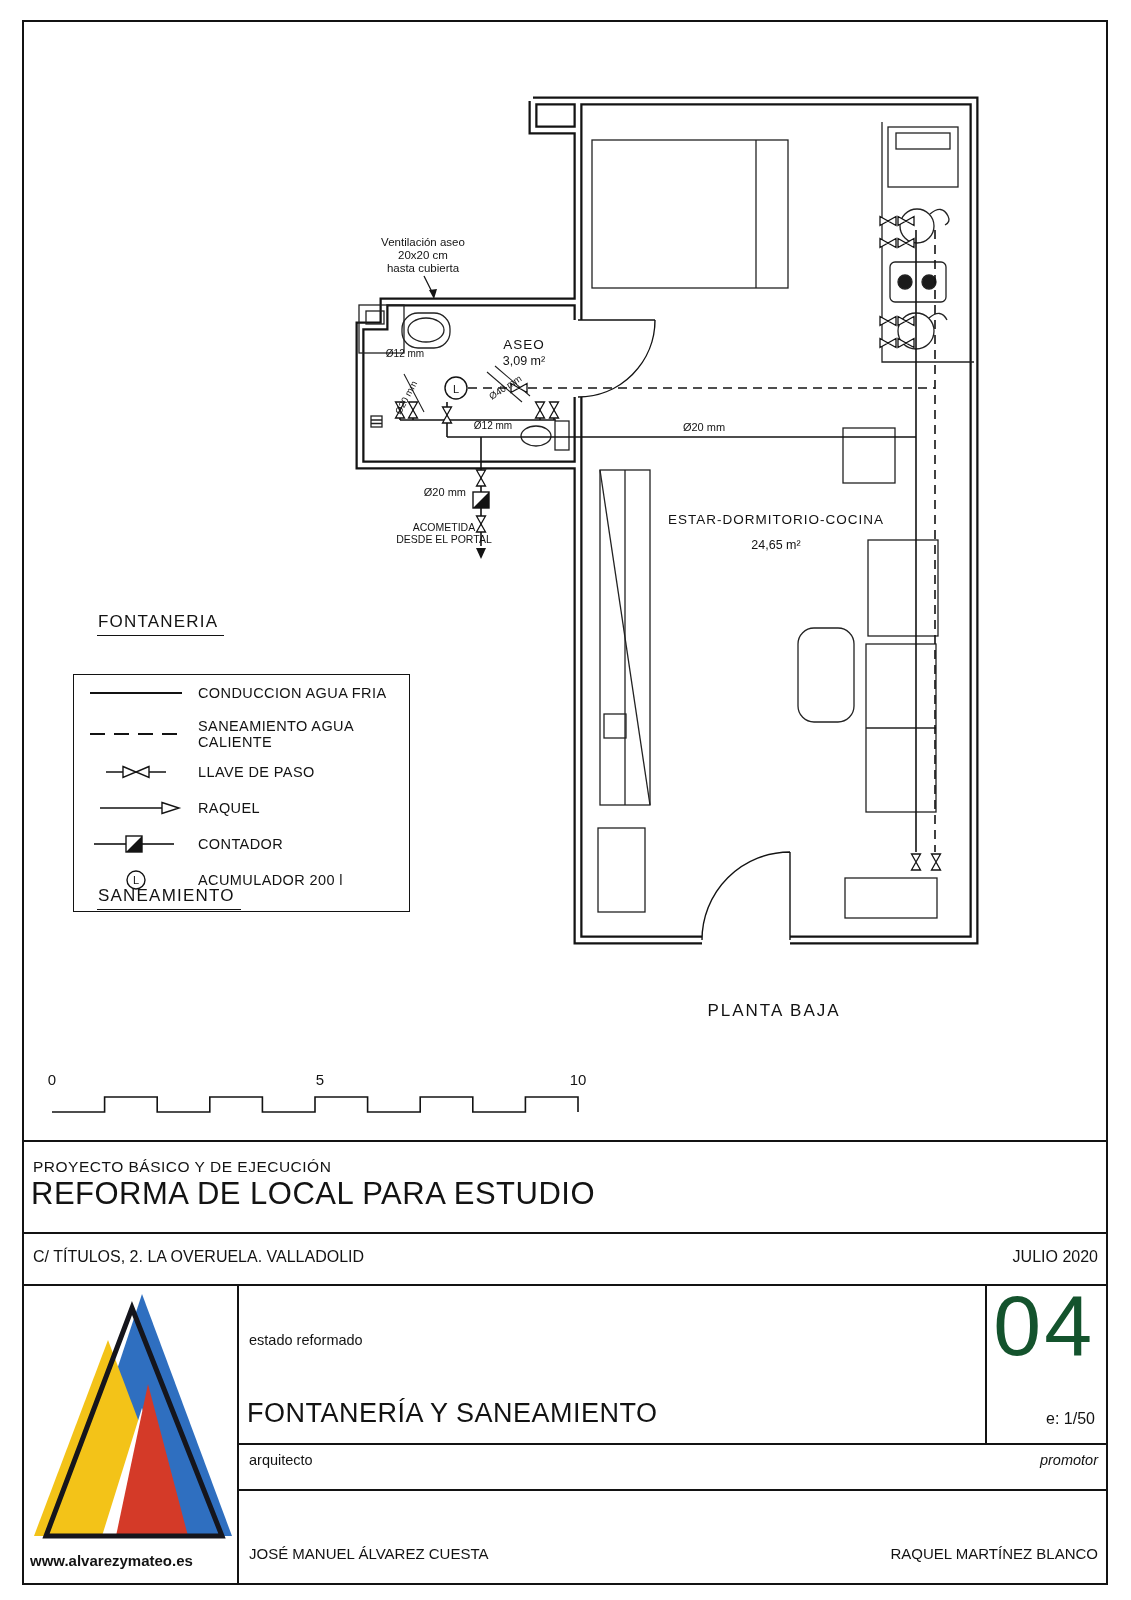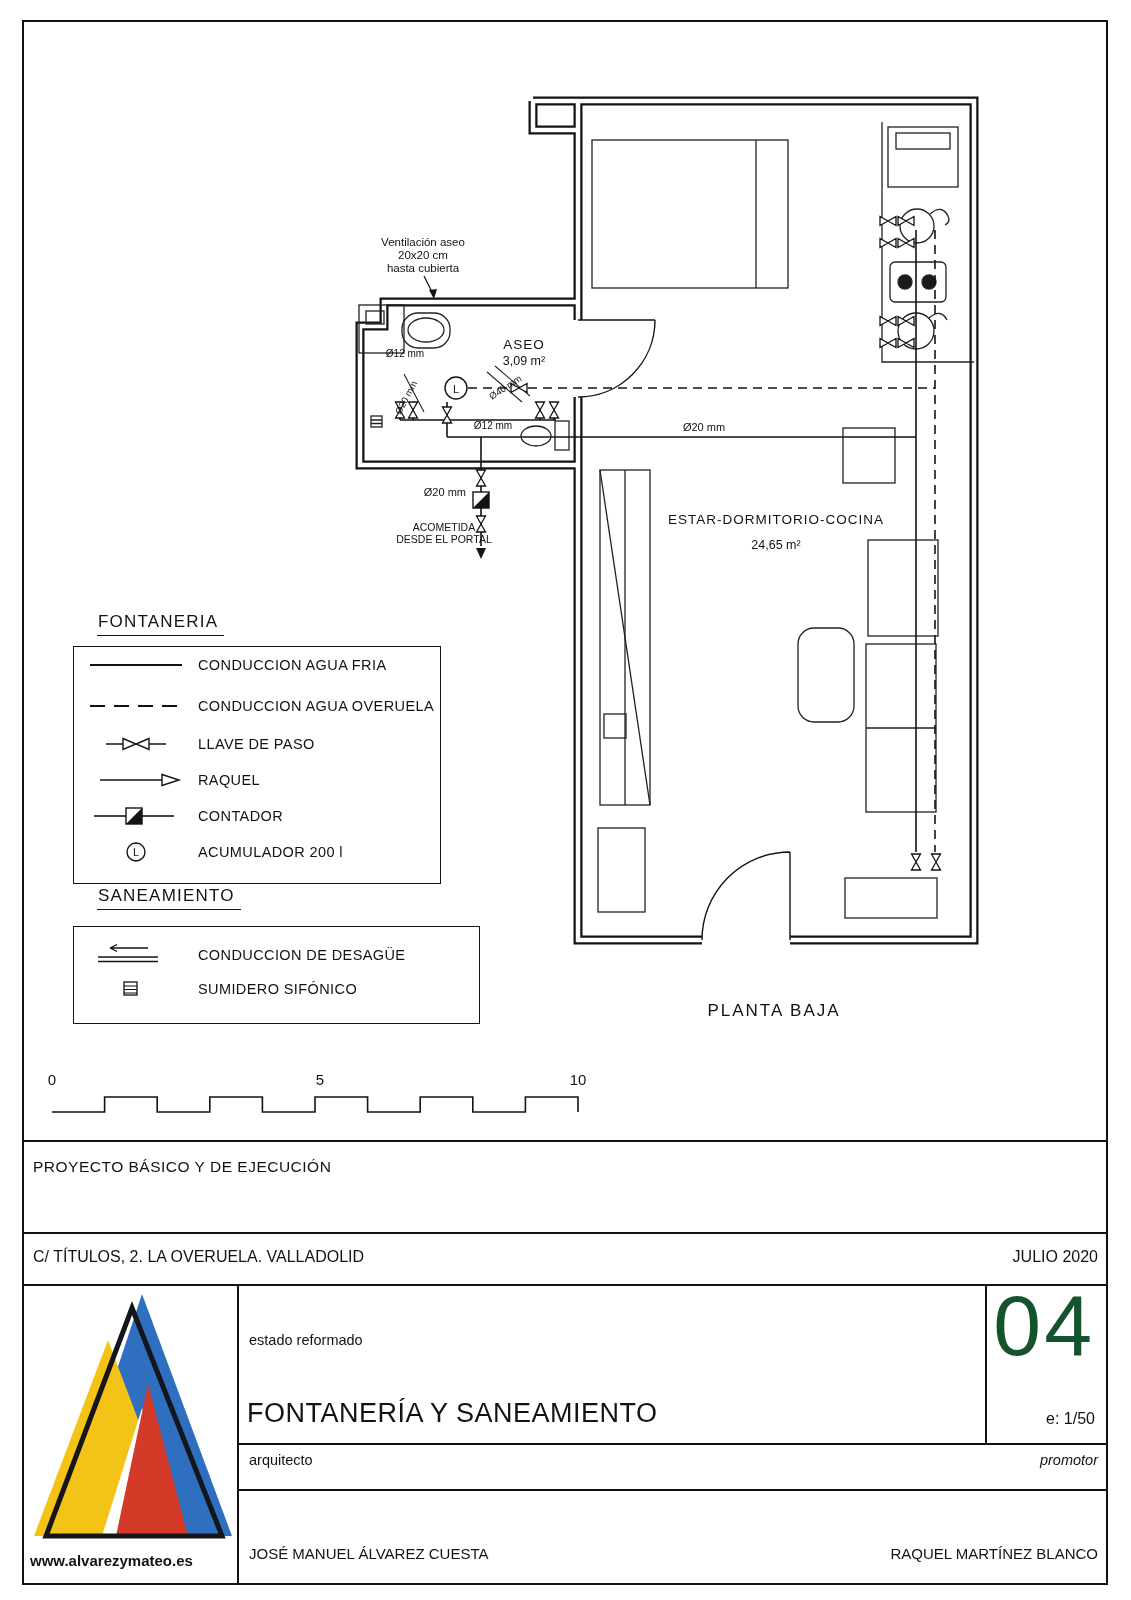--- a/index.html
+++ b/index.html
@@ -176,7 +176,7 @@
 
   <div class="legend-title abs" style="left:75px;top:612px;">FONTANERIA</div>
 
-  <div class="legend-box" style="left:73px;top:646px;width:368px;height:238px;">
+  <div class="legend-box" style="left:73px;top:674px;width:337px;height:238px;">
     <div class="lrow" style="top:18px;">
       <span class="lsym">
         <svg width="100" height="22" viewBox="0 0 100 22">

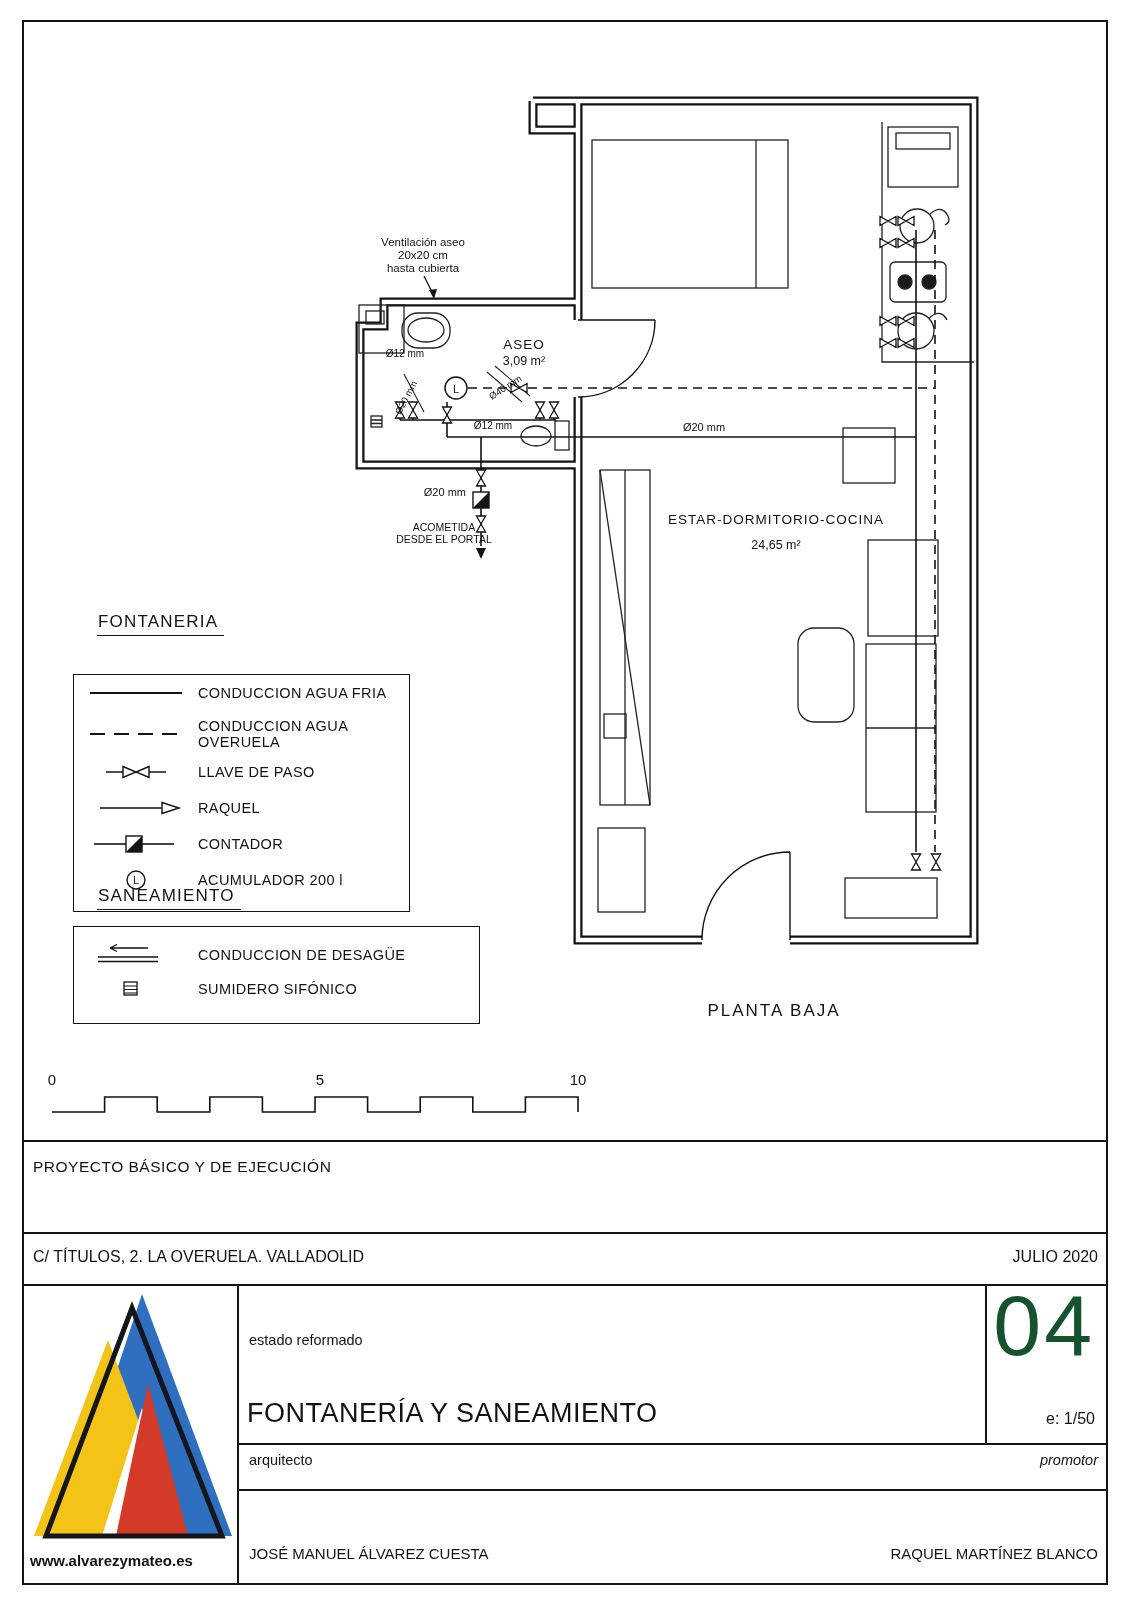--- a/index.html
+++ b/index.html
@@ -191,7 +191,7 @@
             <line x1="4" y1="11" x2="96" y2="11" stroke="#131313" stroke-width="2" stroke-dasharray="15 9"></line>
           </svg>
       </span>
-      <span class="llabel">CONDUCCION AGUA OVERUELA</span>
+      <span class="llabel">SANEAMIENTO AGUA CALIENTE</span>
     </div>
     <div class="lrow" style="top:97px;">
       <span class="lsym">

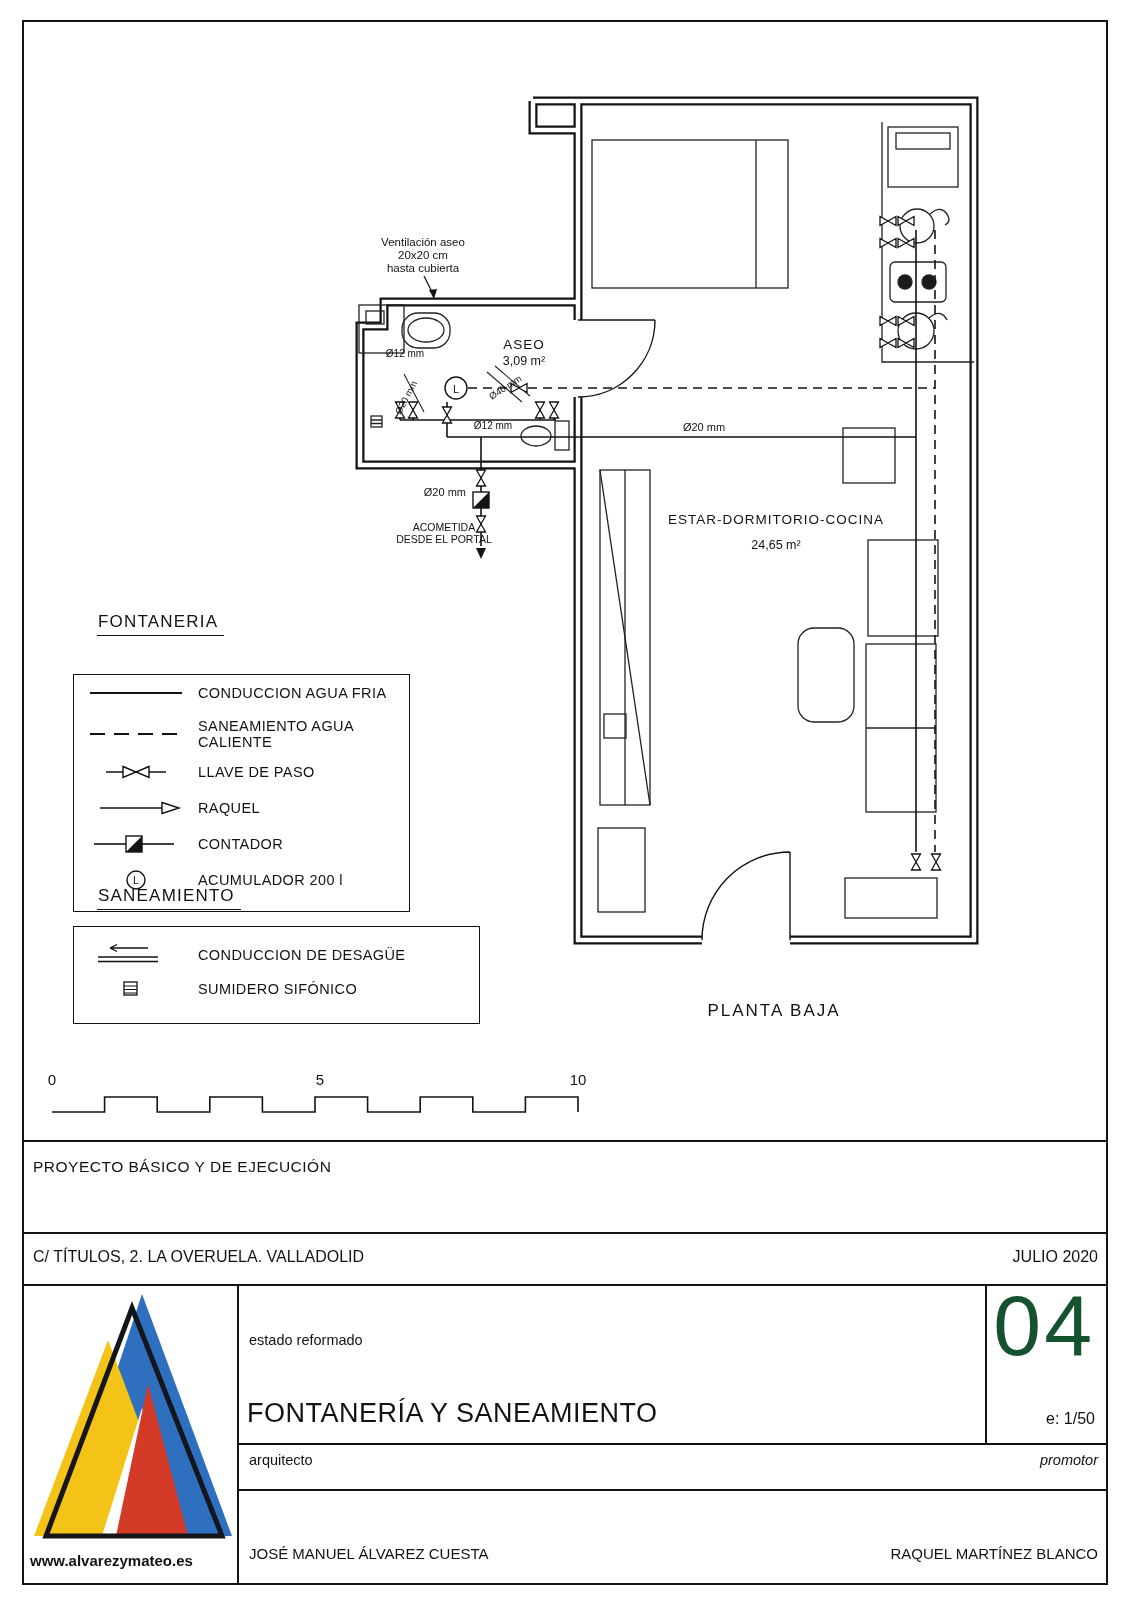--- a/index.html
+++ b/index.html
@@ -235,27 +235,6 @@
 
   <div class="legend-title abs" style="left:75px;top:886px;">SANEAMIENTO</div>
 
-  <div class="legend-box" style="left:73px;top:926px;width:407px;height:98px;">
-    <div class="lrow" style="top:28px;">
-      <span class="lsym">
-        <svg width="100" height="22" viewBox="0 0 100 22">
-          <path d="M 24 4 H 62 M 24 4 L 31 .5 M 24 4 L 31 7.5" fill="none" stroke="#131313" stroke-width="1.3"></path>
-          <line x1="12" y1="13" x2="72" y2="13" stroke="#131313" stroke-width="1.3"></line>
-          <line x1="12" y1="17.5" x2="72" y2="17.5" stroke="#131313" stroke-width="1.3"></line>
-        </svg>
-      </span>
-      <span class="llabel">CONDUCCION DE DESAGÜE</span>
-    </div>
-    <div class="lrow" style="top:62px;">
-      <span class="lsym">
-        <svg width="100" height="22" viewBox="0 0 100 22">
-          <rect x="38" y="4" width="13" height="13" fill="#ffffff" stroke="#131313" stroke-width="1.3"></rect>
-          <path d="M 38 8 H 51 M 38 11.5 H 51 M 38 15 H 51" stroke="#131313" stroke-width="1.1"></path>
-        </svg>
-      </span>
-      <span class="llabel">SUMIDERO SIFÓNICO</span>
-    </div>
-  </div>
 
   <div class="hline" style="left:24px;top:1140px;width:1082px;"></div>
   <div class="hline" style="left:24px;top:1232px;width:1082px;"></div>

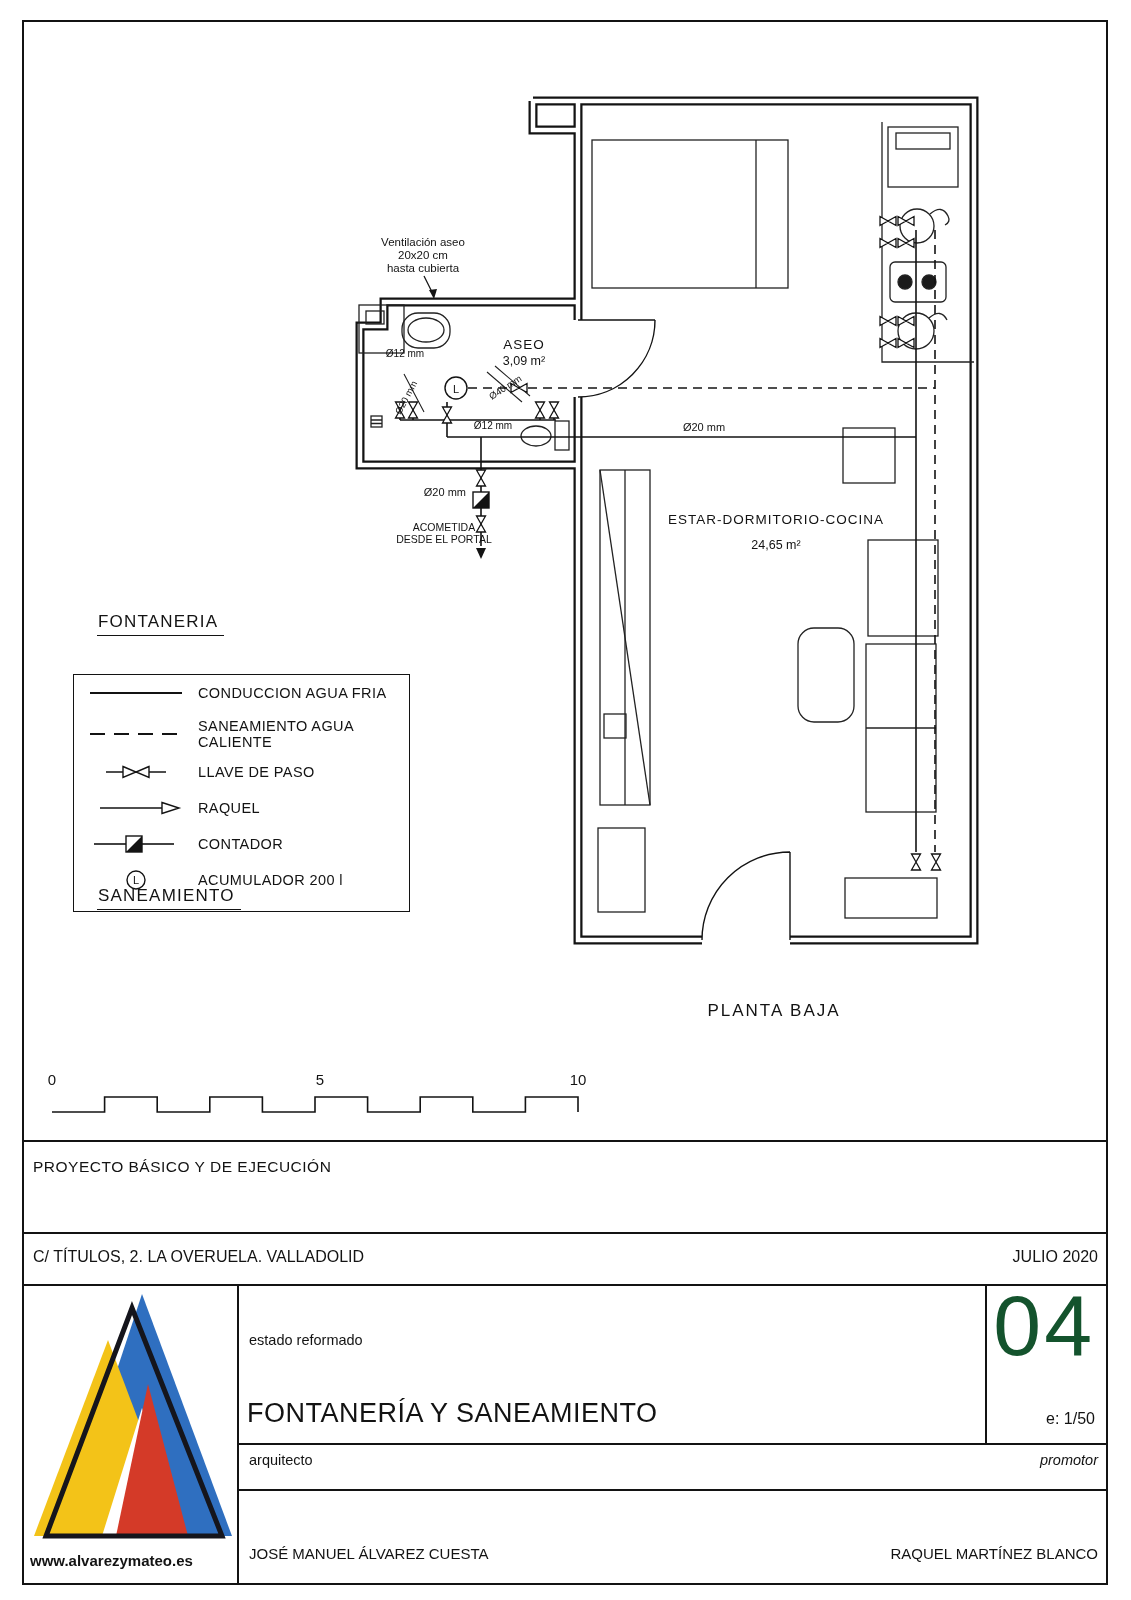--- a/index.html
+++ b/index.html
@@ -245,6 +245,7 @@
   <div class="hline" style="left:237px;top:1489px;width:871px;height:1.6px;"></div>
 
   <div class="abs tb-small" style="left:33px;top:1146px;">PROYECTO BÁSICO Y DE EJECUCIÓN</div>
+  <div class="abs tb-big" style="left:31px;top:1176px;">REFORMA DE LOCAL PARA ESTUDIO</div>
 
   <div class="abs" style="left:33px;top:1248px;font-size:16px;">C/ TÍTULOS, 2. LA OVERUELA. VALLADOLID</div>
   <div class="abs" style="right:33px;top:1248px;font-size:16px;">JULIO 2020</div>

